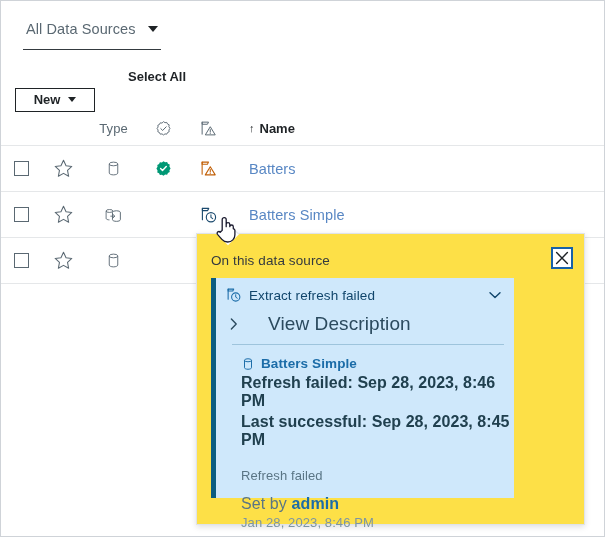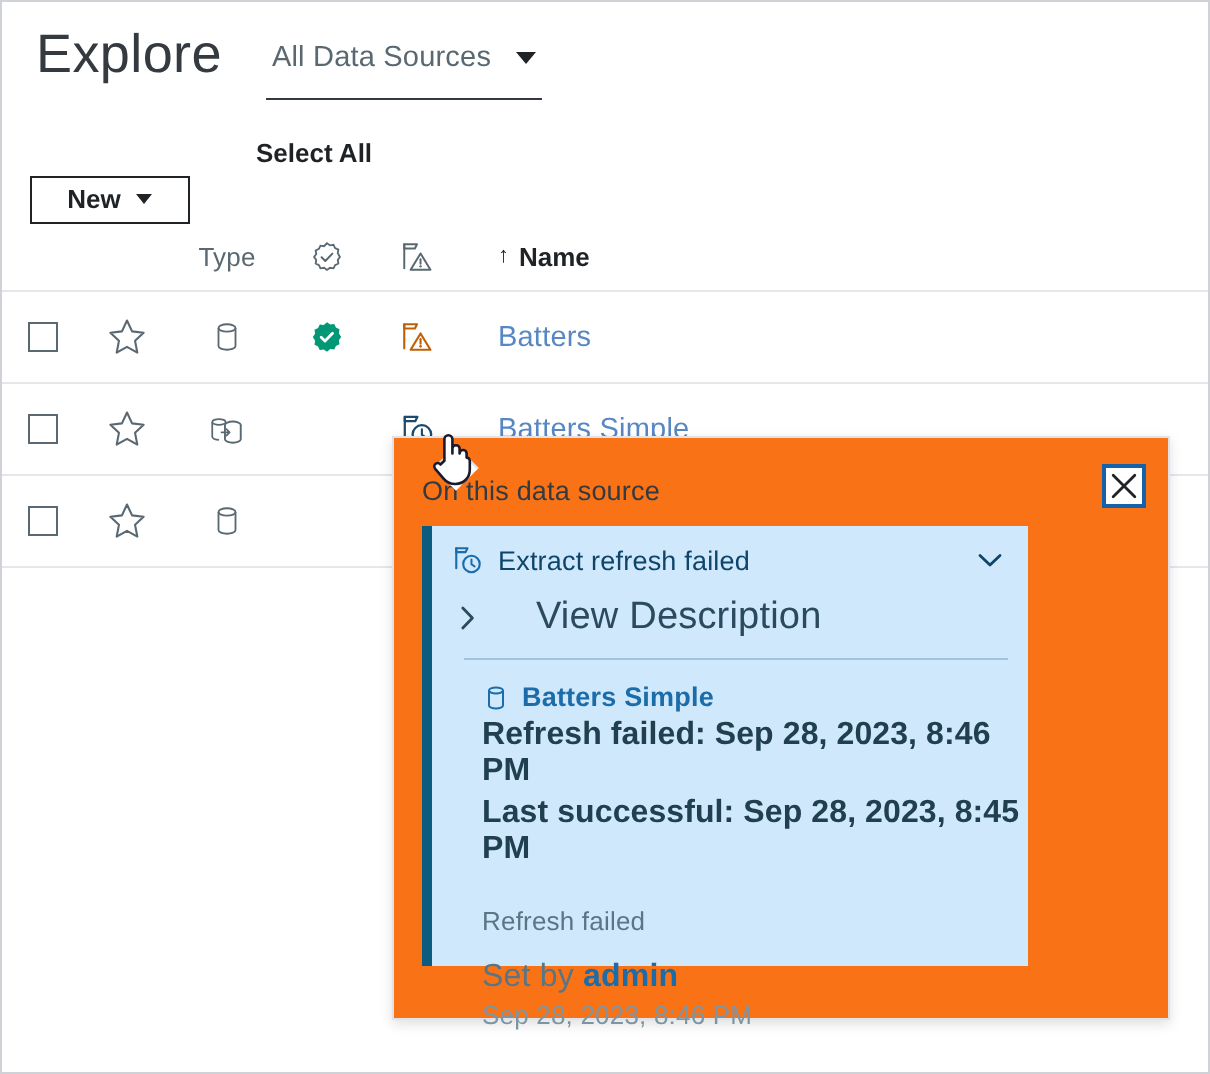--- a/index.html
+++ b/index.html
@@ -309,7 +309,6 @@
 <div id="app">
 
   <div class="header-row">
-    <div class="explore-title">Explore</div>
 
     <div class="ds-filter">
       <span class="ds-filter-label">All Data Sources</span>

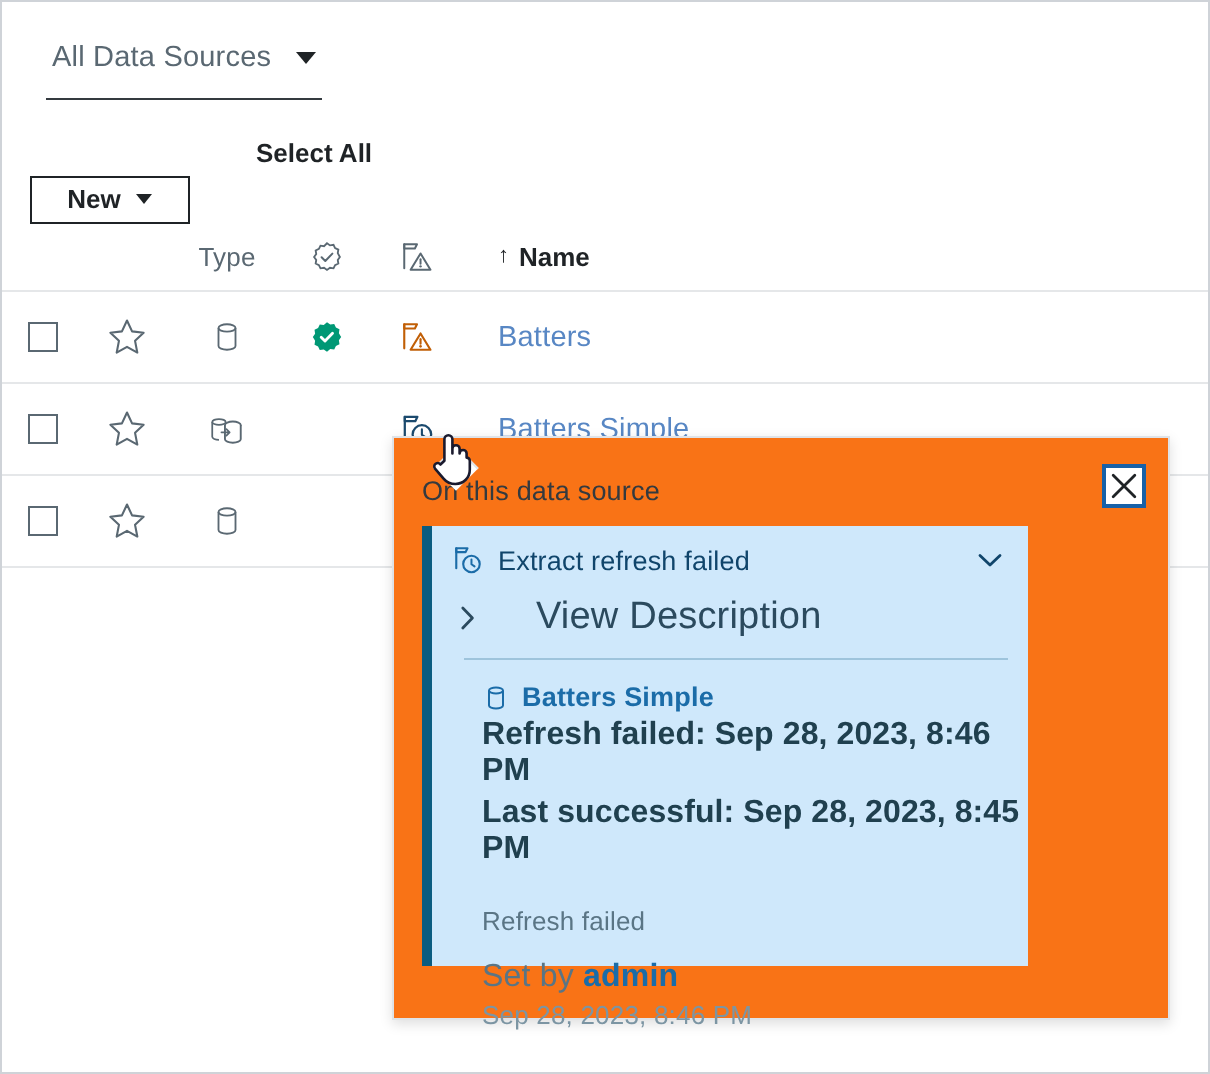--- a/index.html
+++ b/index.html
@@ -166,10 +166,10 @@
   .popup {
     position: absolute;
     left: 195px;
-    top: 217px;
+    top: 232px;
     width: 389px;
     height: 292px;
-    background: #f97316;
+    background: #fde047;
     border: 1px solid #dfe3e8;
     box-shadow: 0 2px 6px rgba(0,0,0,.13);
     box-sizing: border-box;

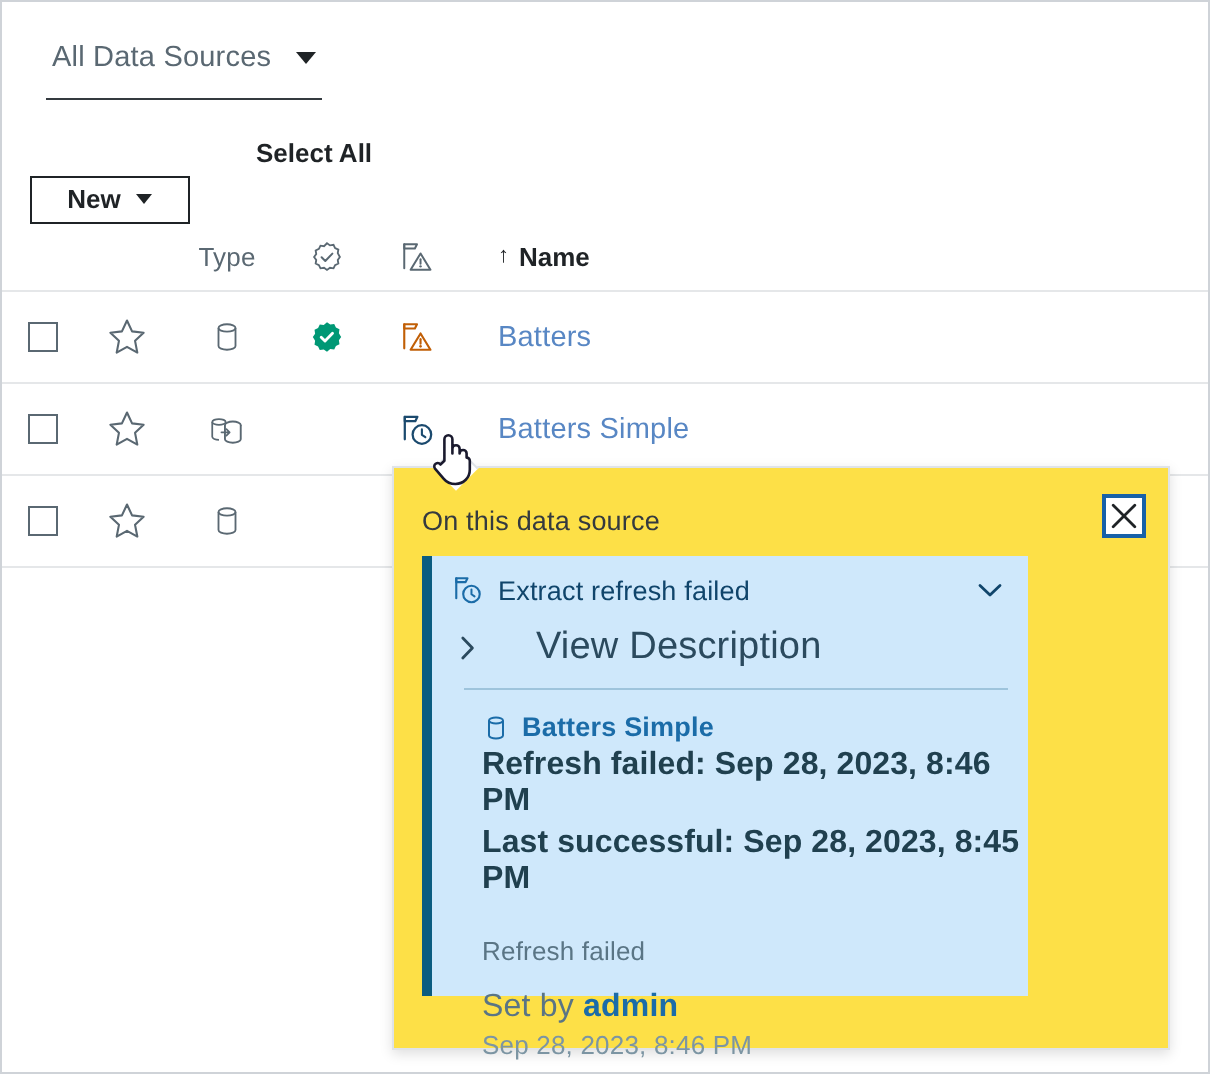--- a/index.html
+++ b/index.html
@@ -529,7 +529,7 @@
         <div class="sub-setby">
           <span>Set by </span><b>admin</b>
         </div>
-        <div class="sub-date">Sep 28, 2023, 8:46 PM</div>
+        <div class="sub-date">Jan 28, 2023, 8:46 PM</div>
       </div>
 
     </div>

